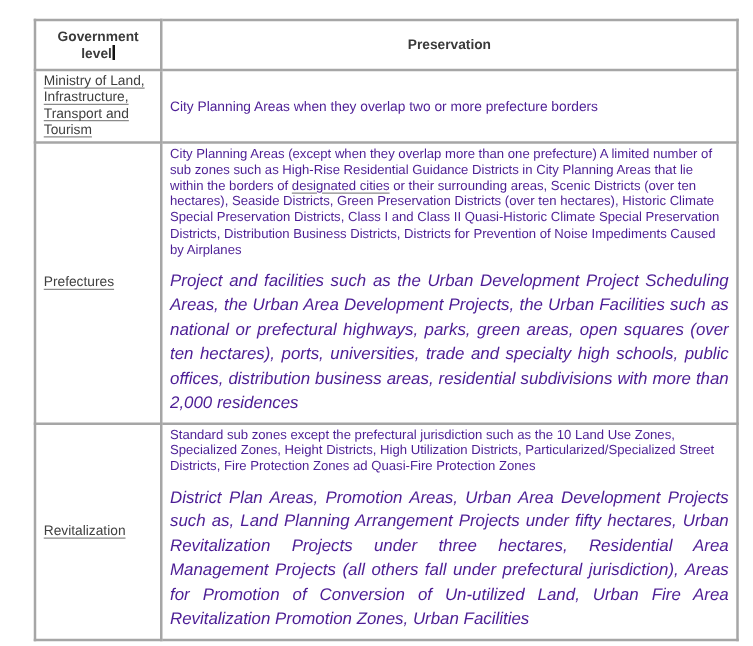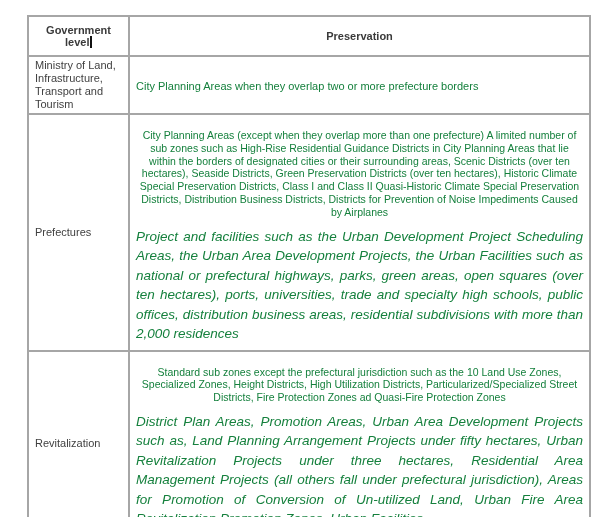--- a/index.html
+++ b/index.html
@@ -59,6 +59,7 @@
     color: #3f3f3f;
   }
   .u-link {
+    text-decoration: underline;
     text-decoration-color: #8a8a8a;
     text-underline-offset: 2px;
     cursor: pointer;

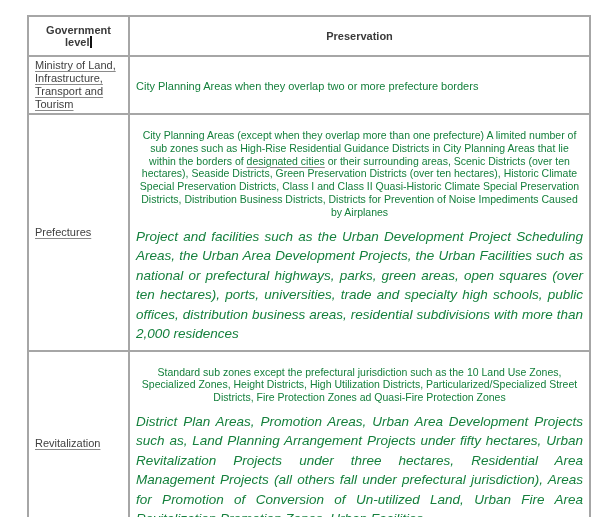--- a/index.html
+++ b/index.html
@@ -66,7 +66,7 @@
   }
   td.jur-cell {
     vertical-align: middle;
-    color: #15803d;
+    color: #4c1d95;
   }
   td.jur-cell.top { vertical-align: top; }
   .single-line {

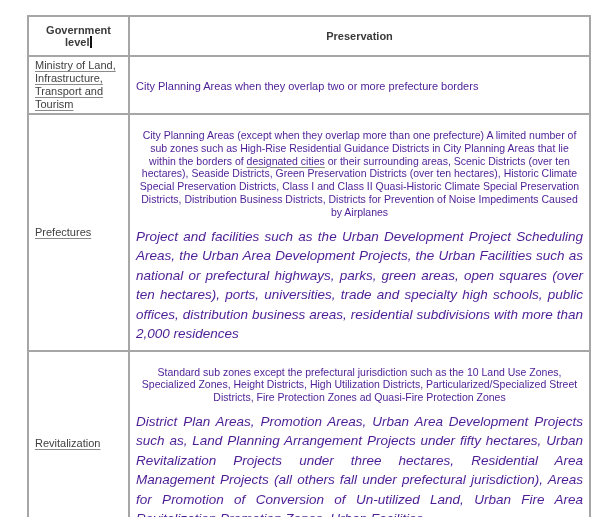--- a/index.html
+++ b/index.html
@@ -76,8 +76,8 @@
   .small-para {
     font-size: 10.5px;
     line-height: 12.8px;
-    margin: 12px 0 0 0;
-    text-align: center;
+    margin: 0 0 0 0;
+    text-align: left;
   }
   .big-para {
     font-size: 13.5px;

